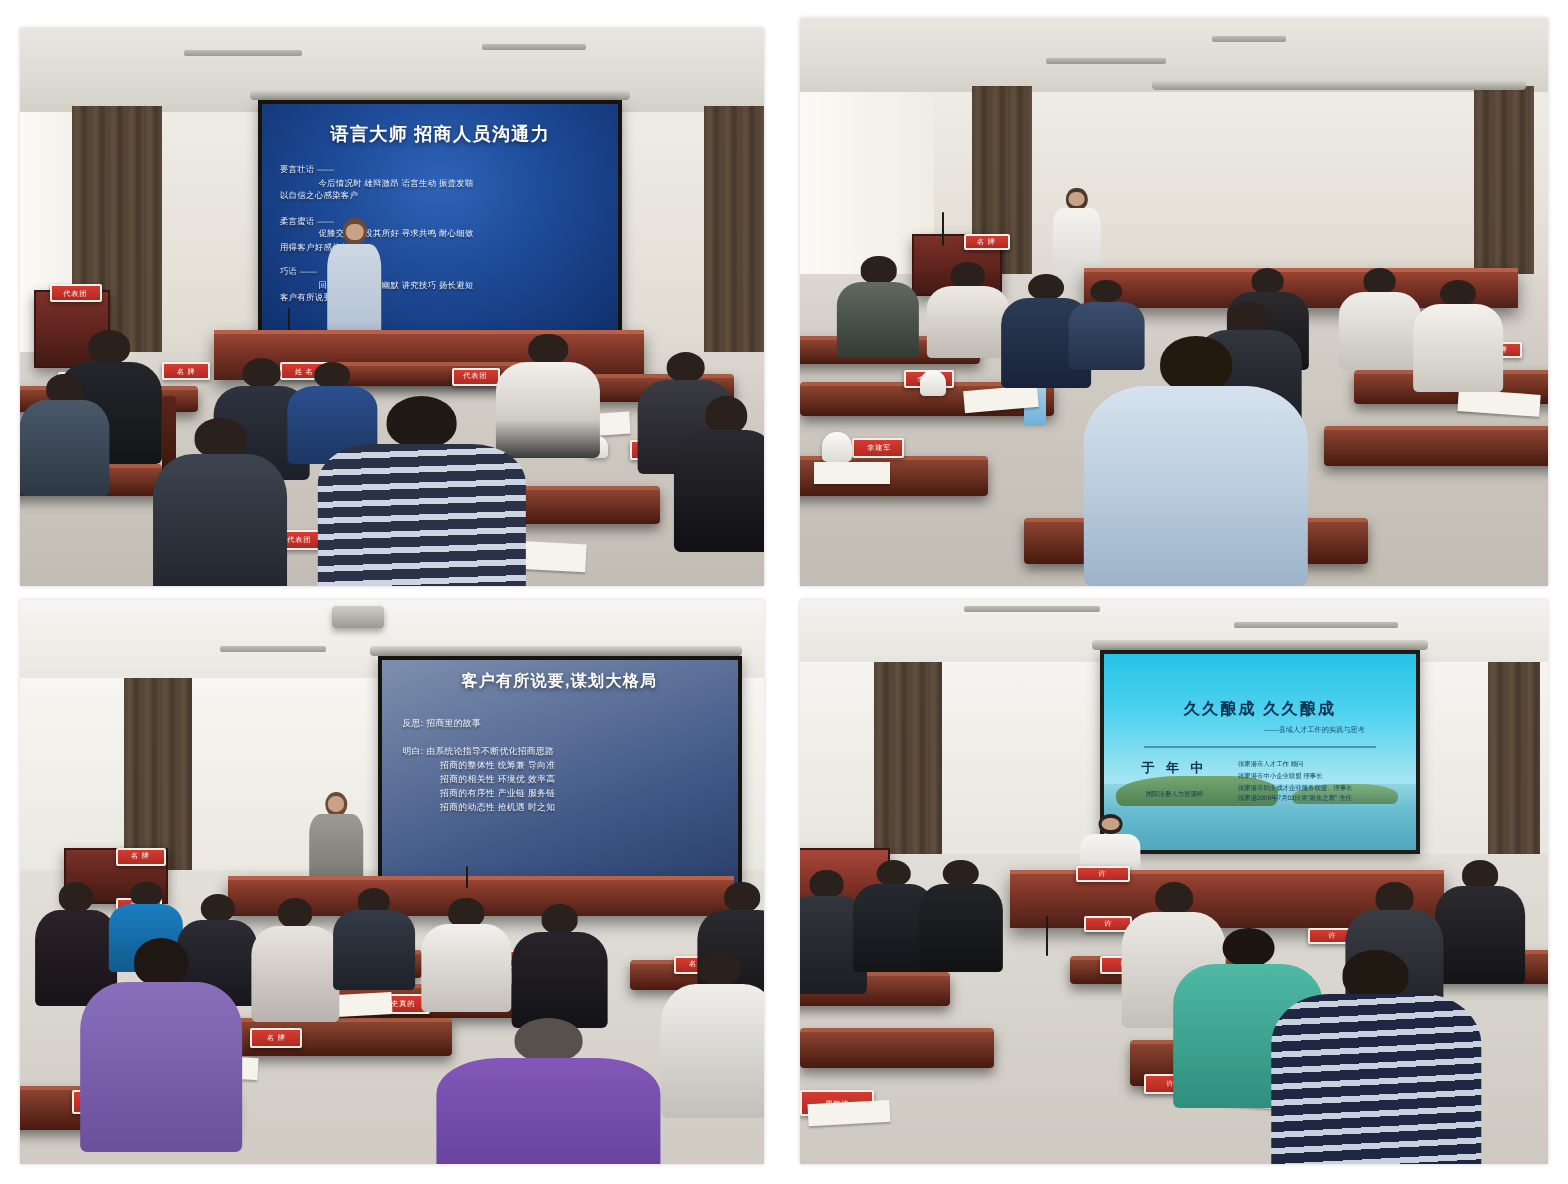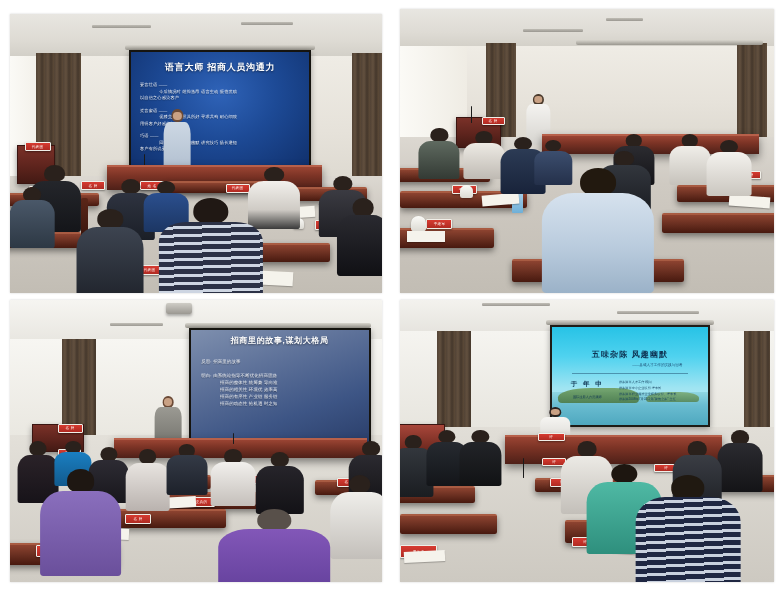--- a/index.html
+++ b/index.html
@@ -30,7 +30,7 @@
     background: #ffffff;
     overflow: hidden;
   }
-  .photo-cell.tl { padding: 14px 10px 3px 10px; }
+  .photo-cell.tl { padding: 14px 10px 3px 10px; font-family: Liberation Serif, serif; }
   .photo-cell.tr { padding: 9px 10px 3px 8px; }
   .photo-cell.bl { padding: 4px 10px 10px 10px; }
   .photo-cell.br { padding: 4px 10px 10px 8px; }

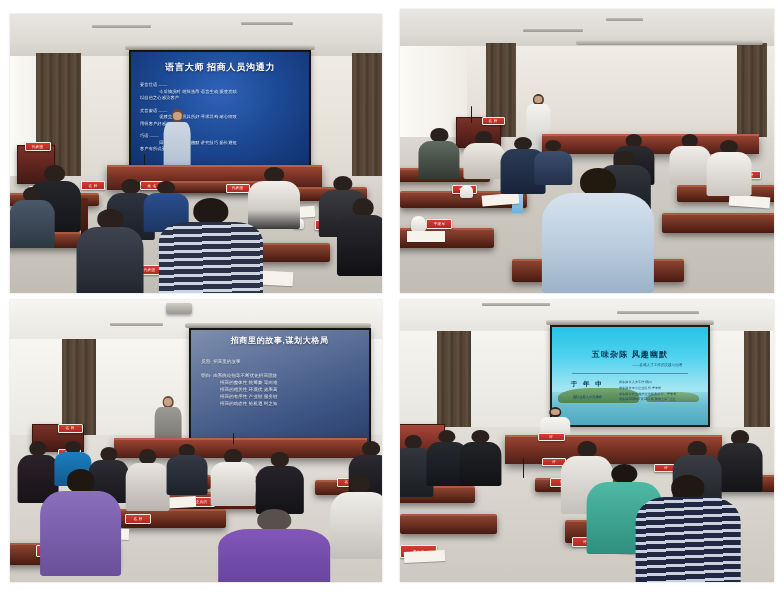--- a/index.html
+++ b/index.html
@@ -530,7 +530,7 @@
       <div class="screen-roller" style="left:47%;width:50%;top:8%;"></div>
       <div class="screen slide-blue-2" style="left:48%;top:10%;width:49%;height:41%;">
         <div class="screen-inner" style="padding:4% 6%;">
-          <div class="slide-title" style="font-size:8px;text-align:center;">招商里的故事,谋划大格局</div>
+          <div class="slide-title" style="font-size:8px;text-align:center;">客户有所说要,谋划大格局</div>
           <div class="slide-body" style="font-size:4.4px;margin-top:8%;">
             <span class="lead">反思:  招商里的故事</span>
             <span class="lead" style="height:8px;"></span>

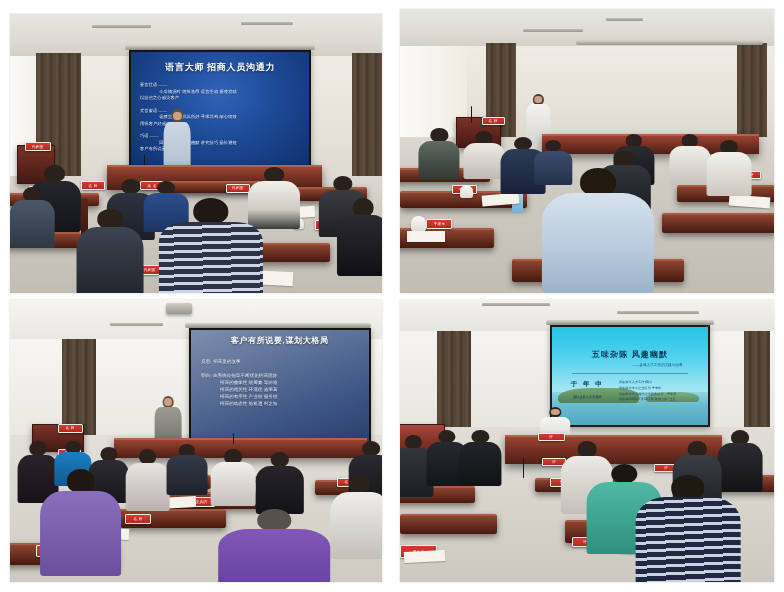--- a/index.html
+++ b/index.html
@@ -651,7 +651,7 @@
         <div class="sky-land"></div>
         <div class="sky-land2"></div>
         <div class="sky-text">
-          <div class="sky-title" style="font-size:8px;">五味杂陈    风趣幽默</div>
+          <div class="sky-title" style="font-size:8px;">久久酿成    久久酿成</div>
           <div class="sky-sub" style="font-size:3.6px;">——县域人才工作的实践与思考</div>
           <div class="sky-rule"></div>
           <div class="sky-cols">

